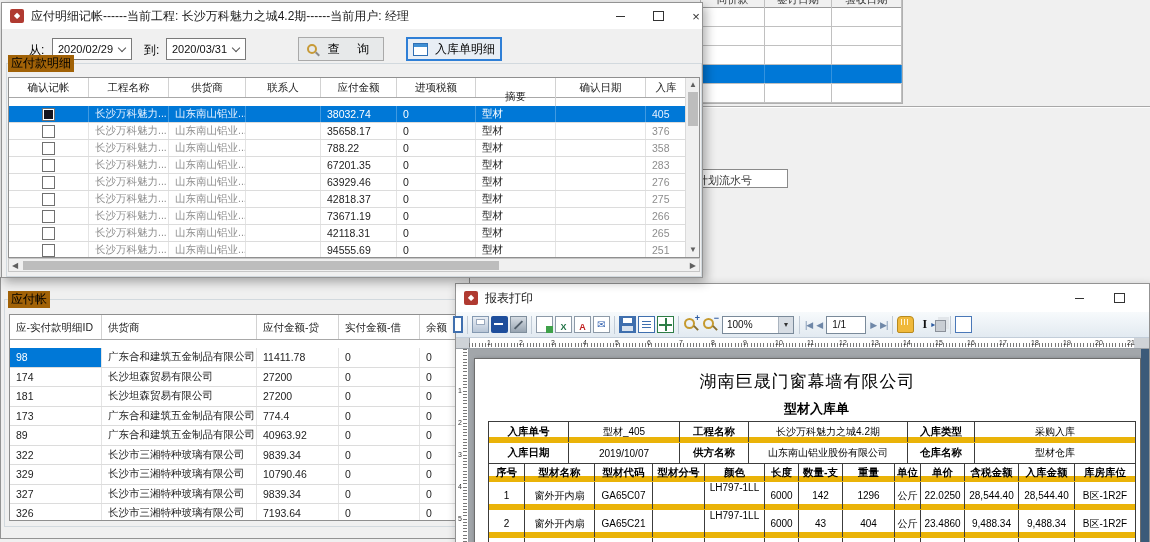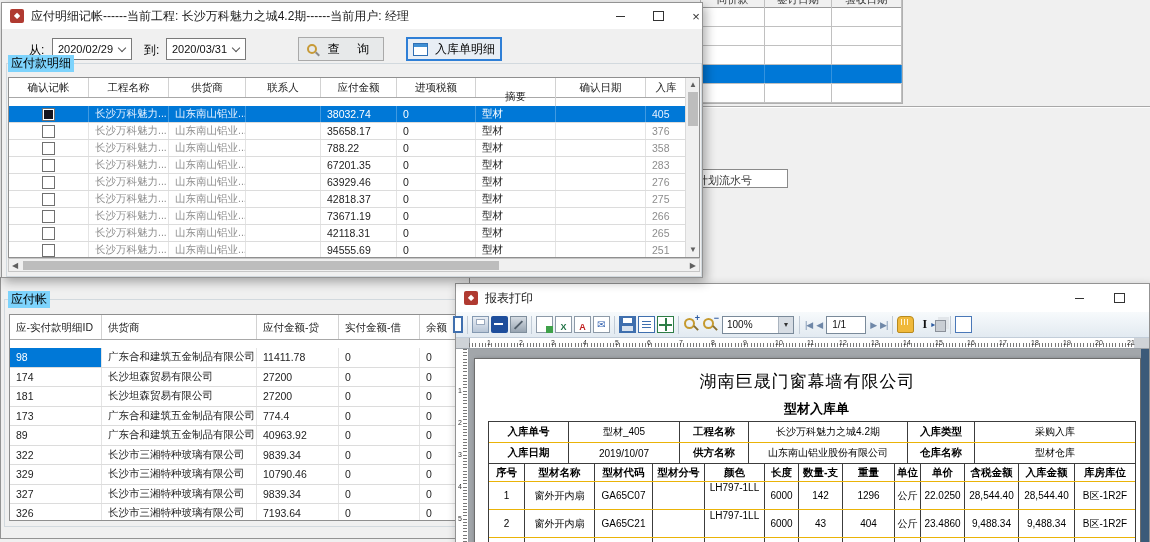--- a/index.html
+++ b/index.html
@@ -16,7 +16,7 @@
   .minbar{width:9px;height:1px;background:#333;}
   .maxbox{width:9px;height:8px;border:1px solid #333;}
   .closex{font-size:13px;line-height:13px;color:#333;}
-  .glabel{position:absolute;font-size:12px;color:#000;background:#7dd3fc;padding:0 3px;z-index:3;}
+  .glabel{position:absolute;font-size:12px;color:#000;background:#a16207;padding:0 3px;z-index:3;}
   .gbox{position:absolute;border:1px solid #d2d9de;box-sizing:border-box;}
   .combo{position:absolute;background:#fff;border:1px solid #7a7a7a;box-sizing:border-box;
          font-size:11px;color:#111;display:flex;align-items:center;padding-left:5px;text-align:right;}

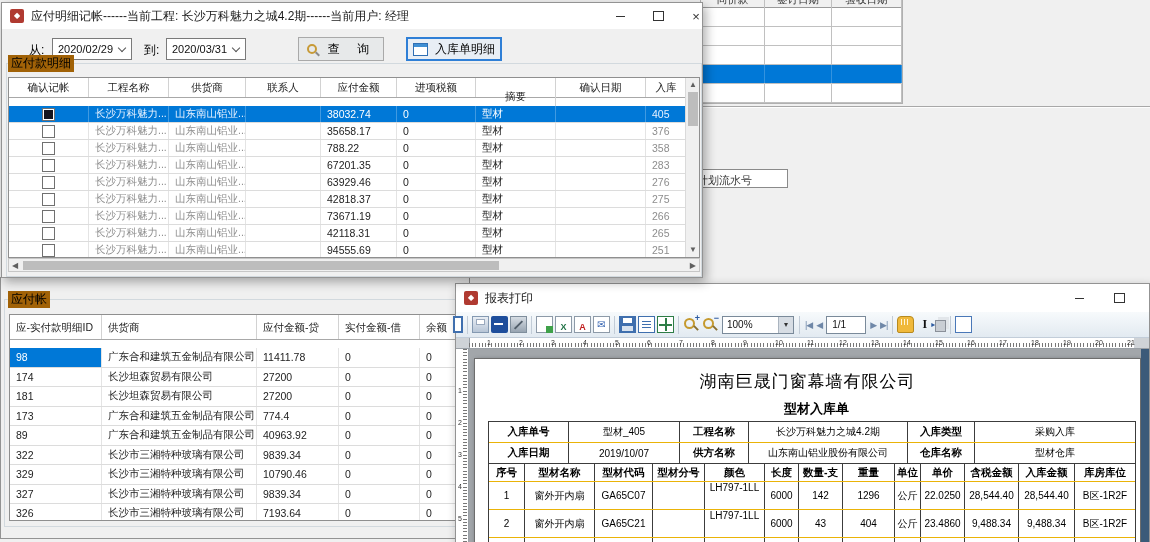--- a/index.html
+++ b/index.html
@@ -100,7 +100,7 @@
   .rcompany{position:absolute;left:0;right:0;text-align:center;font-size:17px;color:#000;letter-spacing:1px;}
   .rdoctitle{position:absolute;left:18px;right:0;text-align:center;font-size:13px;font-weight:bold;color:#000;}
   .rtable{position:absolute;border:1px solid #3c3c3c;box-sizing:content-box;background:#fff;}
-  .rrow{display:flex;border-bottom:1px solid #eab308;box-sizing:border-box;}
+  .rrow{display:flex;border-bottom:6px solid #eab308;box-sizing:border-box;}
   .rrow:last-child{border-bottom:none;}
   .rcell{flex:none;display:flex;align-items:center;justify-content:center;border-right:1px solid #3c3c3c;
          box-sizing:border-box;font-size:10px;color:#000;overflow:hidden;white-space:nowrap;text-align:center;}

